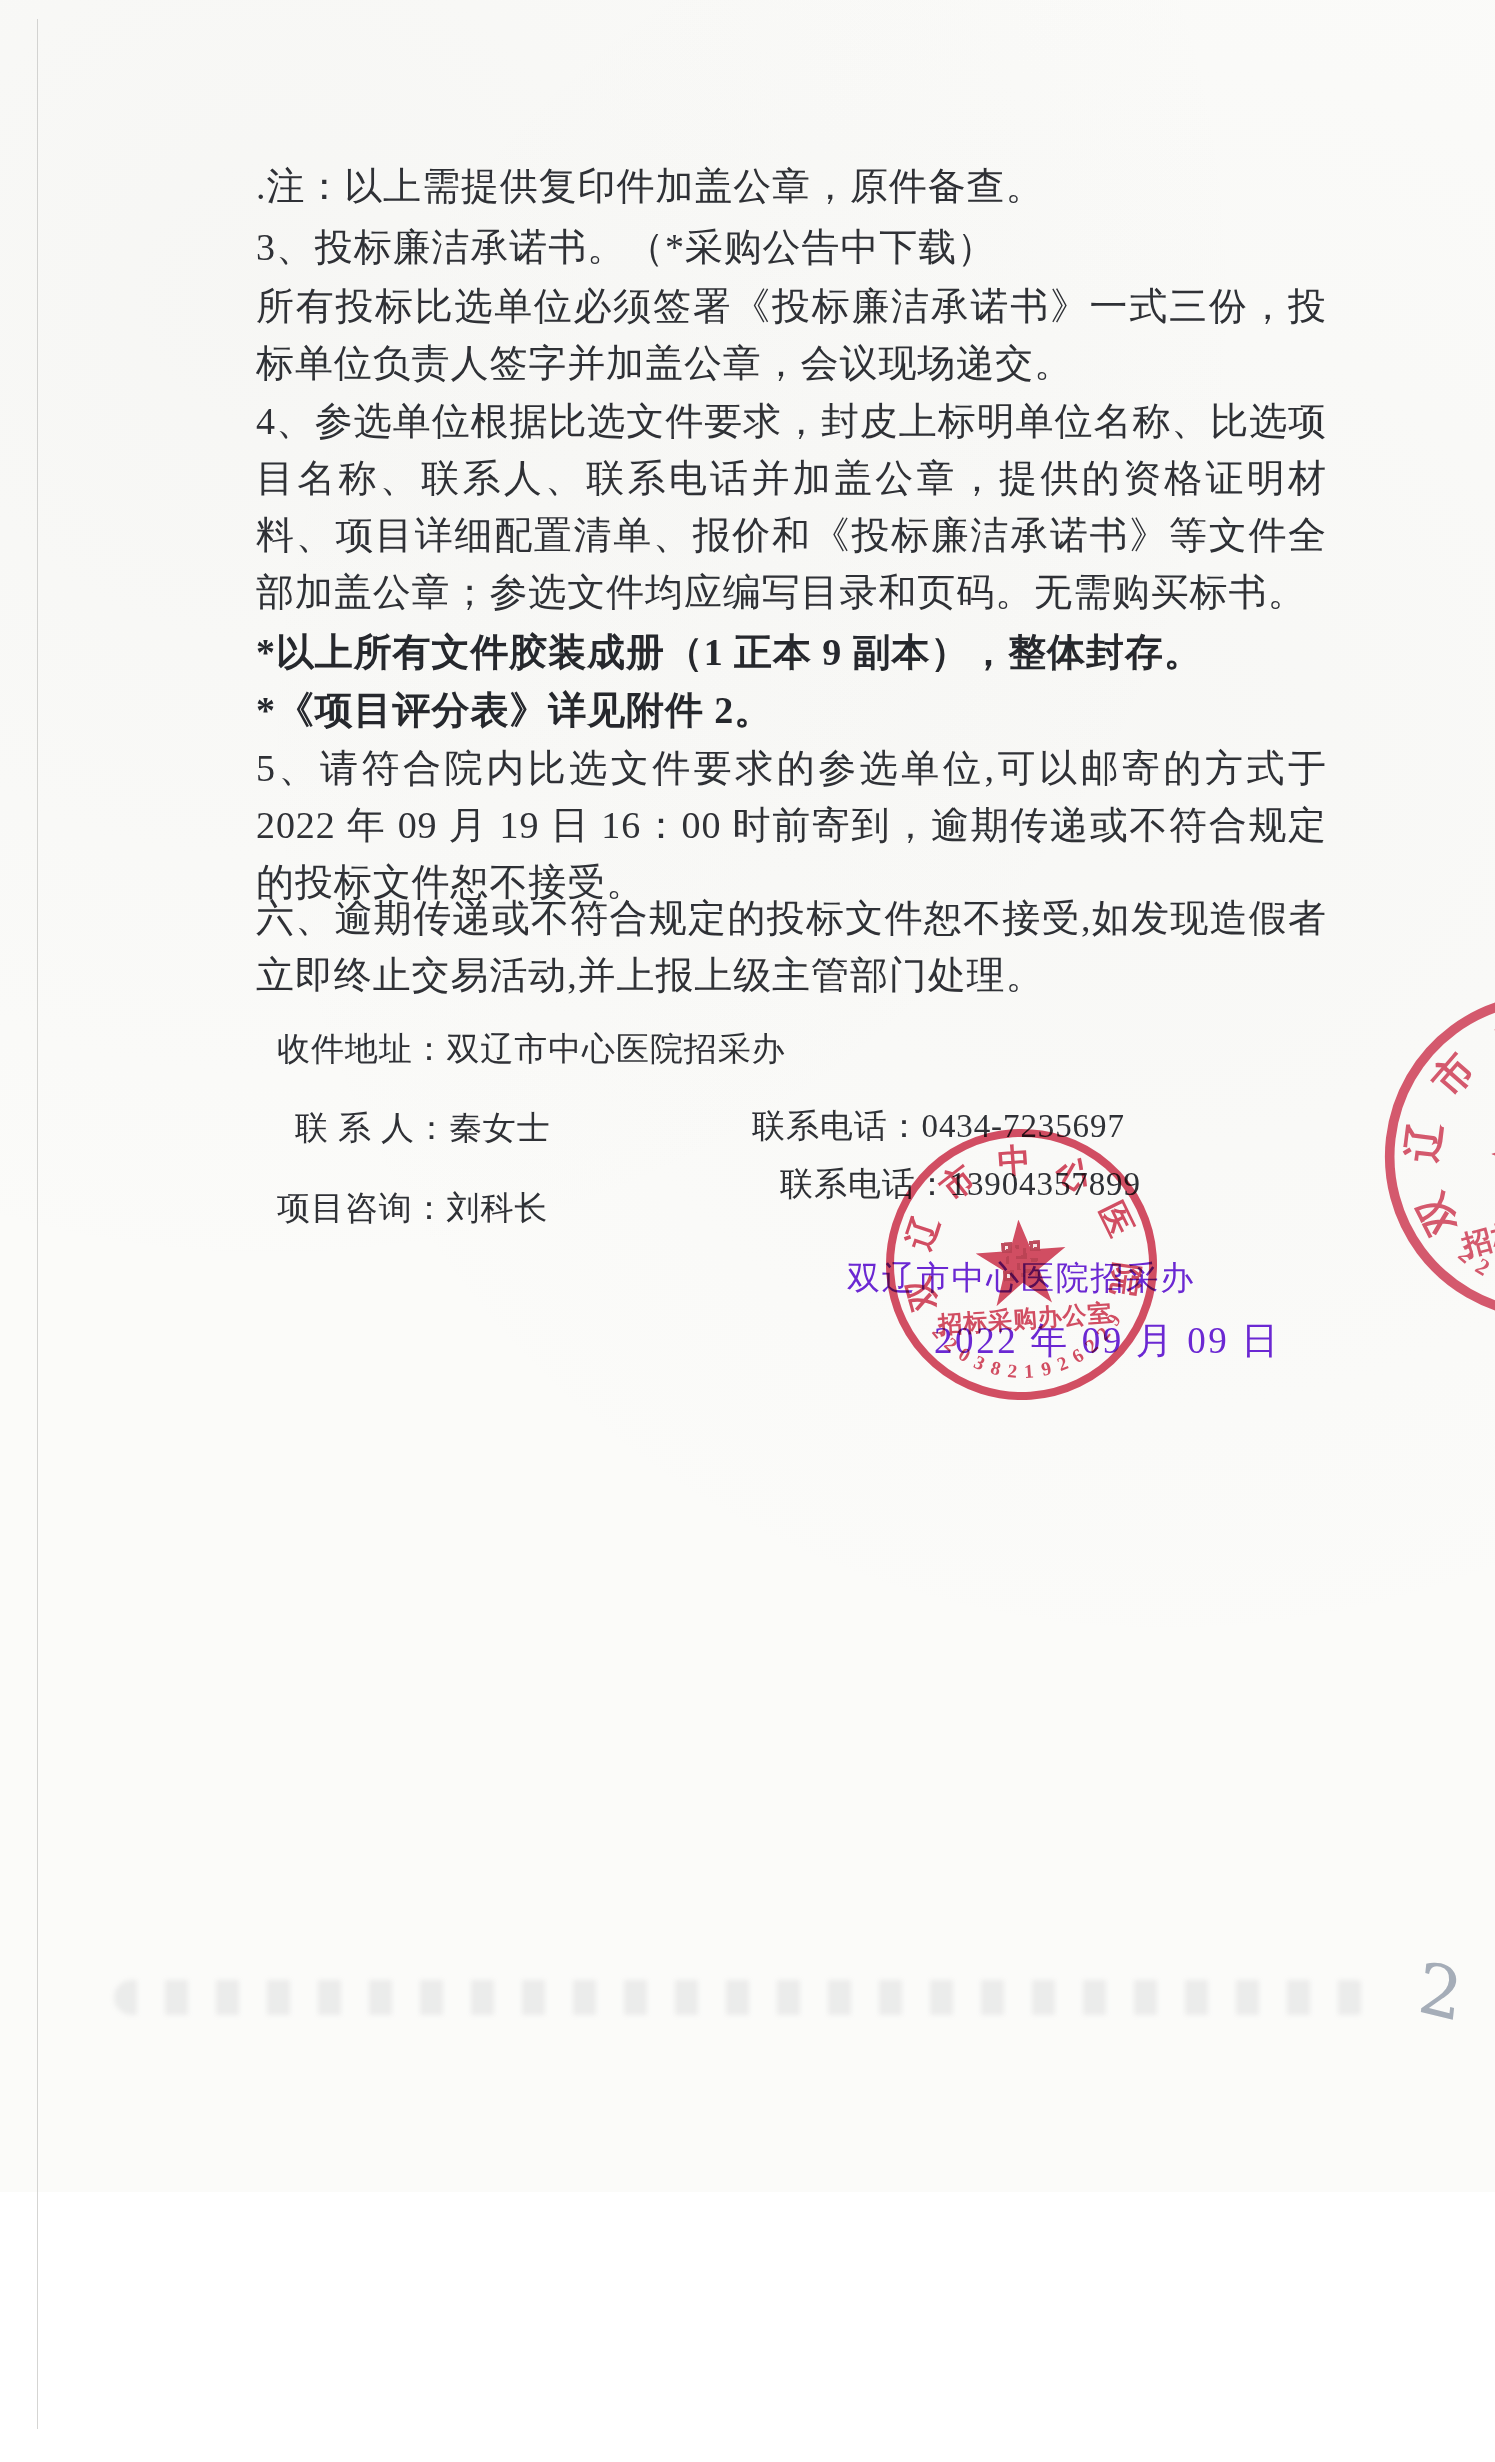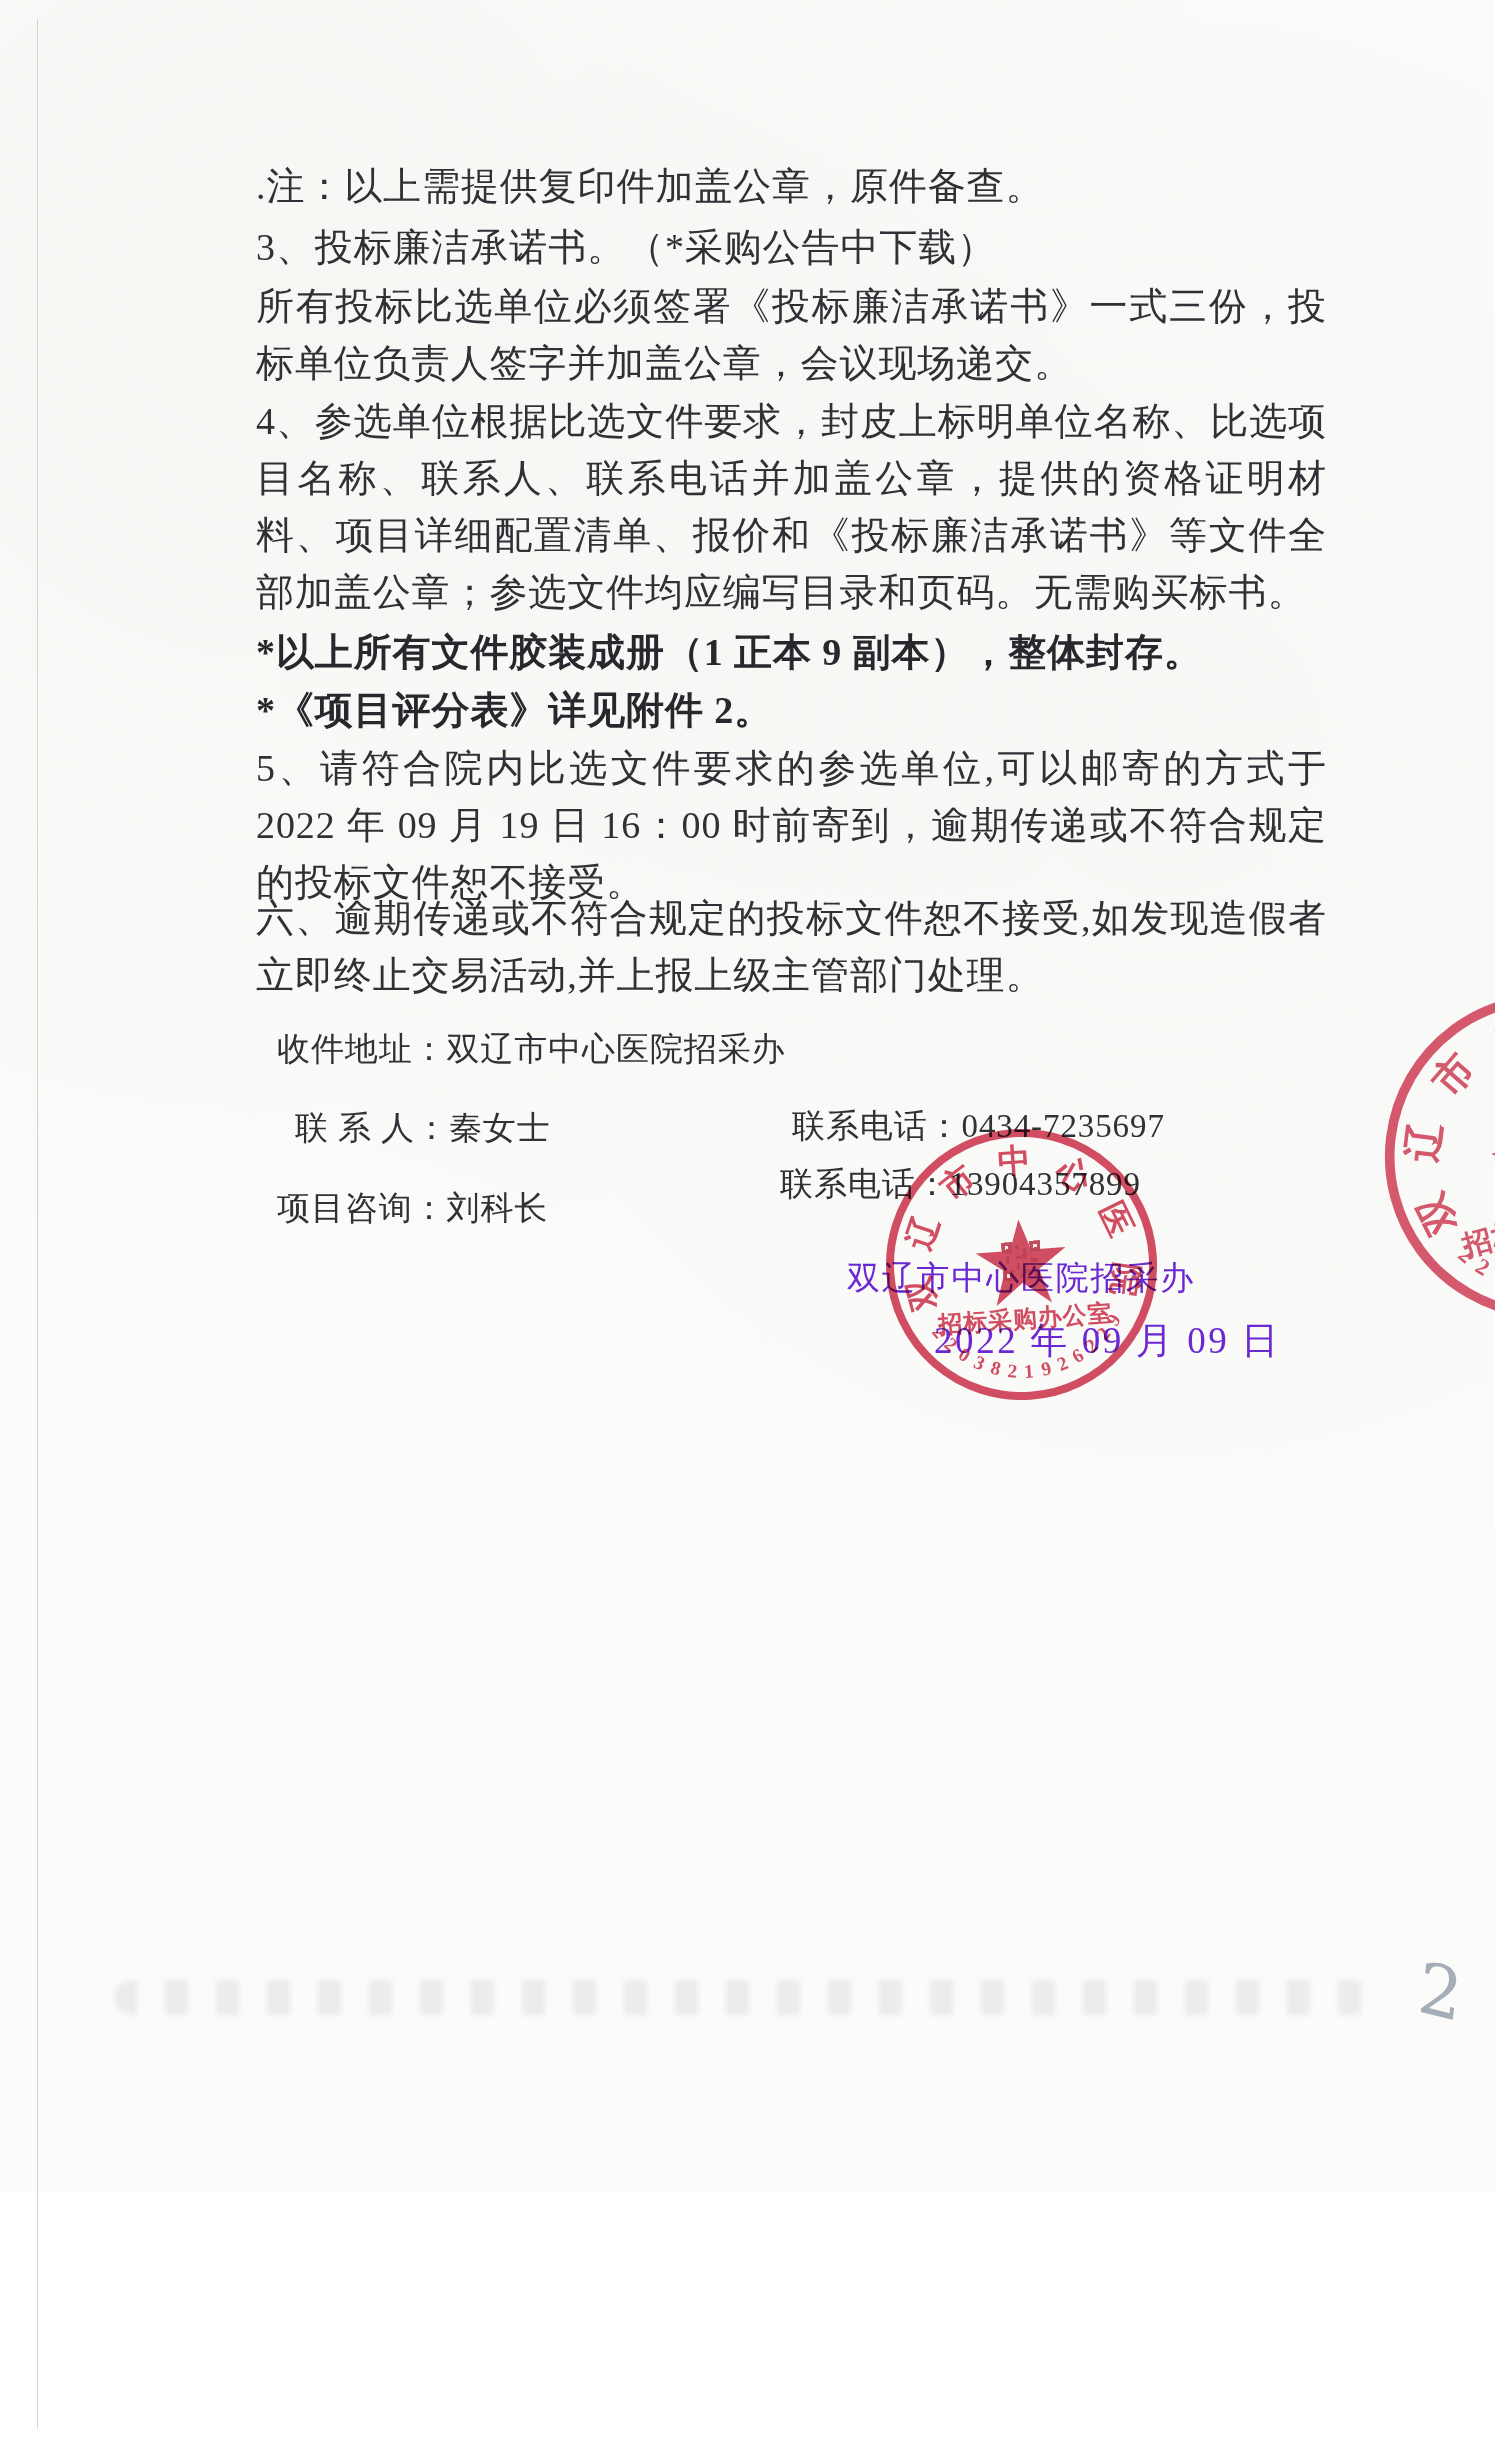--- a/index.html
+++ b/index.html
@@ -58,7 +58,7 @@
 
 <p class="cline" style="left:261px;top:1011px">收件地址：双辽市中心医院招采办</p>
 <p class="cline" style="left:279px;top:1090px">联 系 人：秦女士</p>
-<p class="cline" style="left:776px;top:1088px">联系电话：0434-7235697</p>
+<p class="cline" style="left:736px;top:1088px">联系电话：0434-7235697</p>
 <p class="cline" style="left:261px;top:1170px">项目咨询：刘科长</p>
 <p class="cline overlay" style="left:764px;top:1146px">联系电话：13904357899</p>
 

